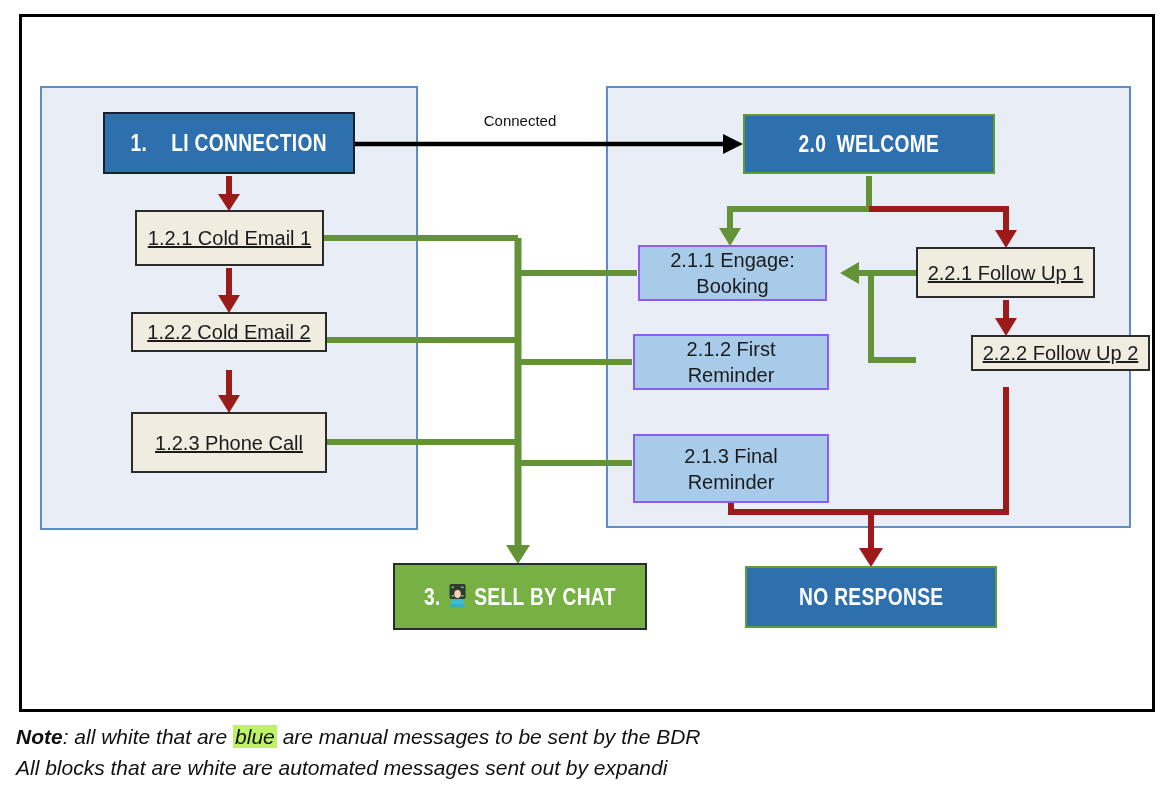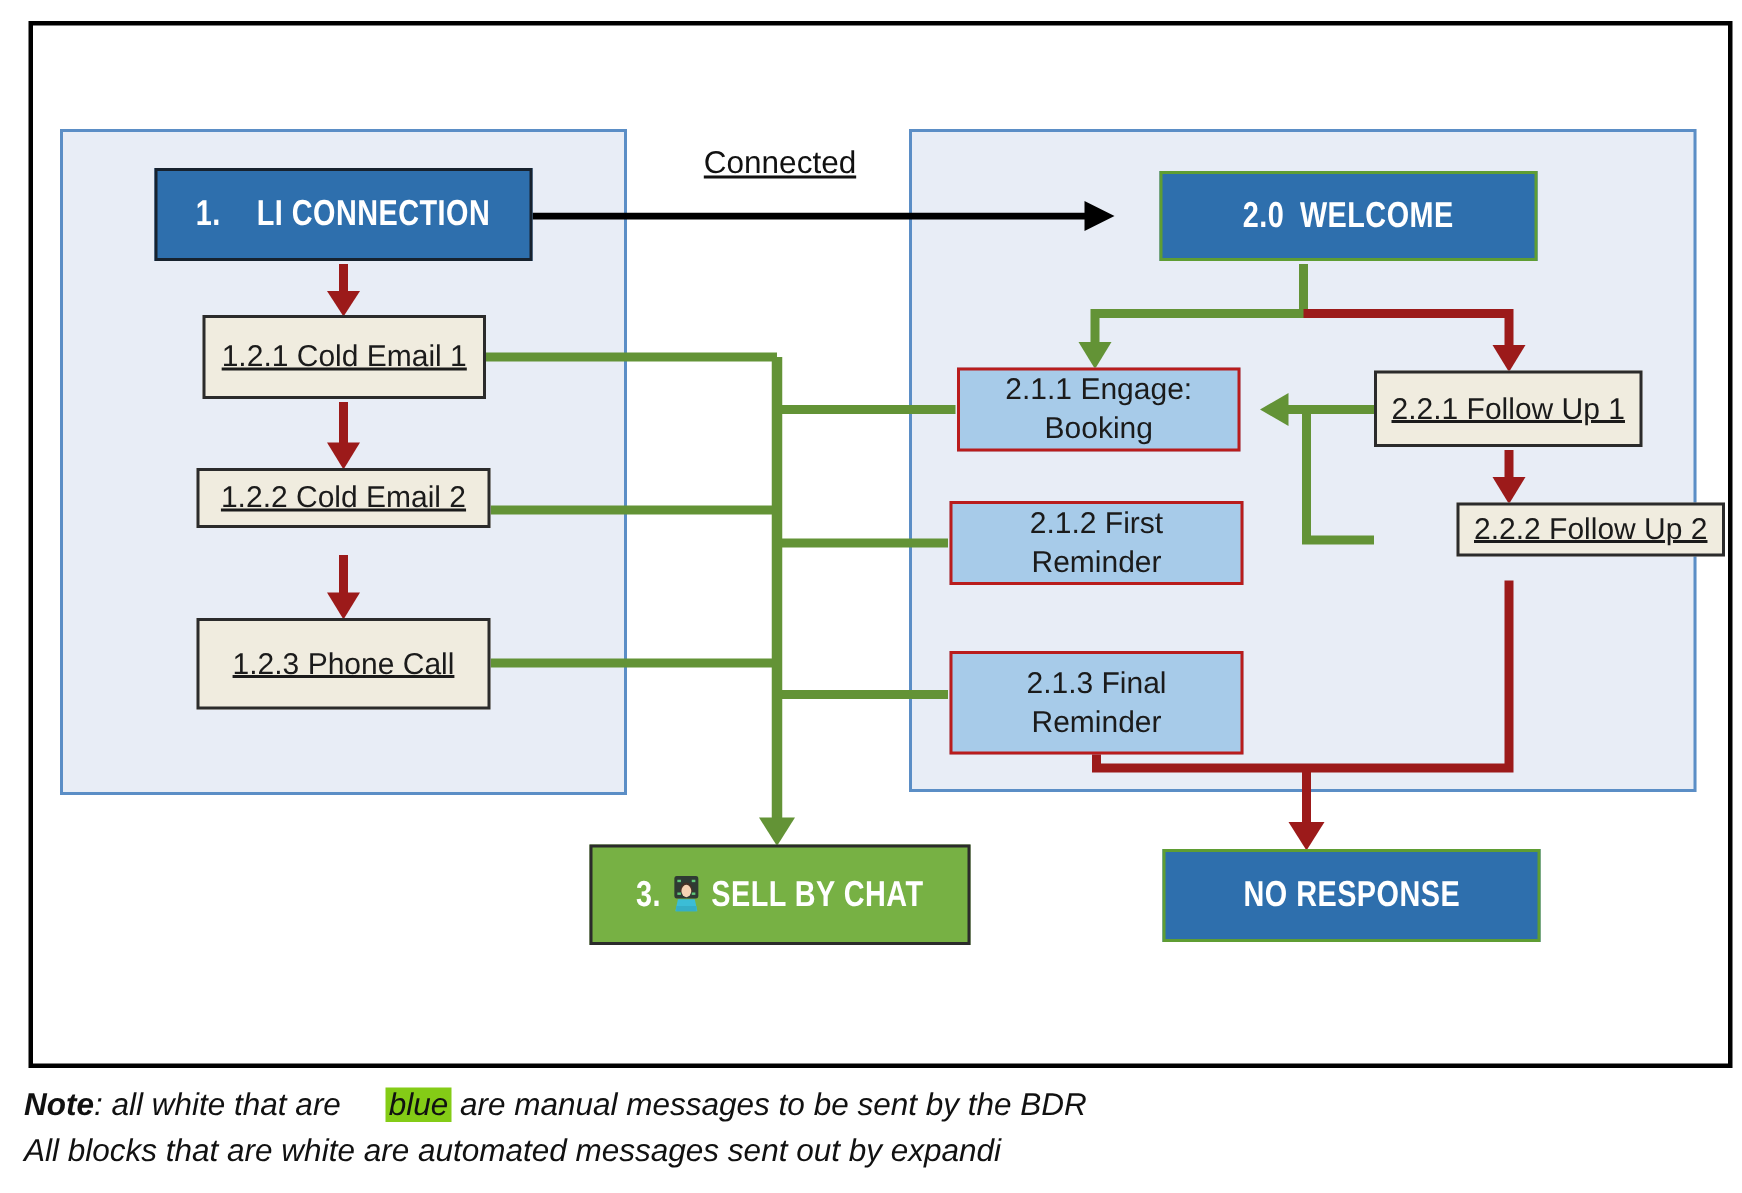--- a/index.html
+++ b/index.html
@@ -21,8 +21,8 @@
   .hdrwrap{display:flex;align-items:center;justify-content:center;transform:scaleX(0.8);
            font-weight:700;font-size:24px;letter-spacing:.4px;white-space:nowrap;color:#fff;}
   .g26{width:30px;} .g12{width:13px;} .g6{width:6px;}
-  .lbl-connected{position:absolute;left:420px;top:97px;width:200px;text-align:center;
-                 font-size:21px;color:#111;text-decoration:underline;}
+  .lbl-connected{position:absolute;left:420px;top:112px;width:200px;text-align:center;
+                 font-size:15px;color:#111;}
   .note{position:absolute;left:16px;top:721px;width:1120px;font-style:italic;
         font-size:21px;line-height:31px;color:#111;}
   .note .b{font-weight:700;font-style:italic;}

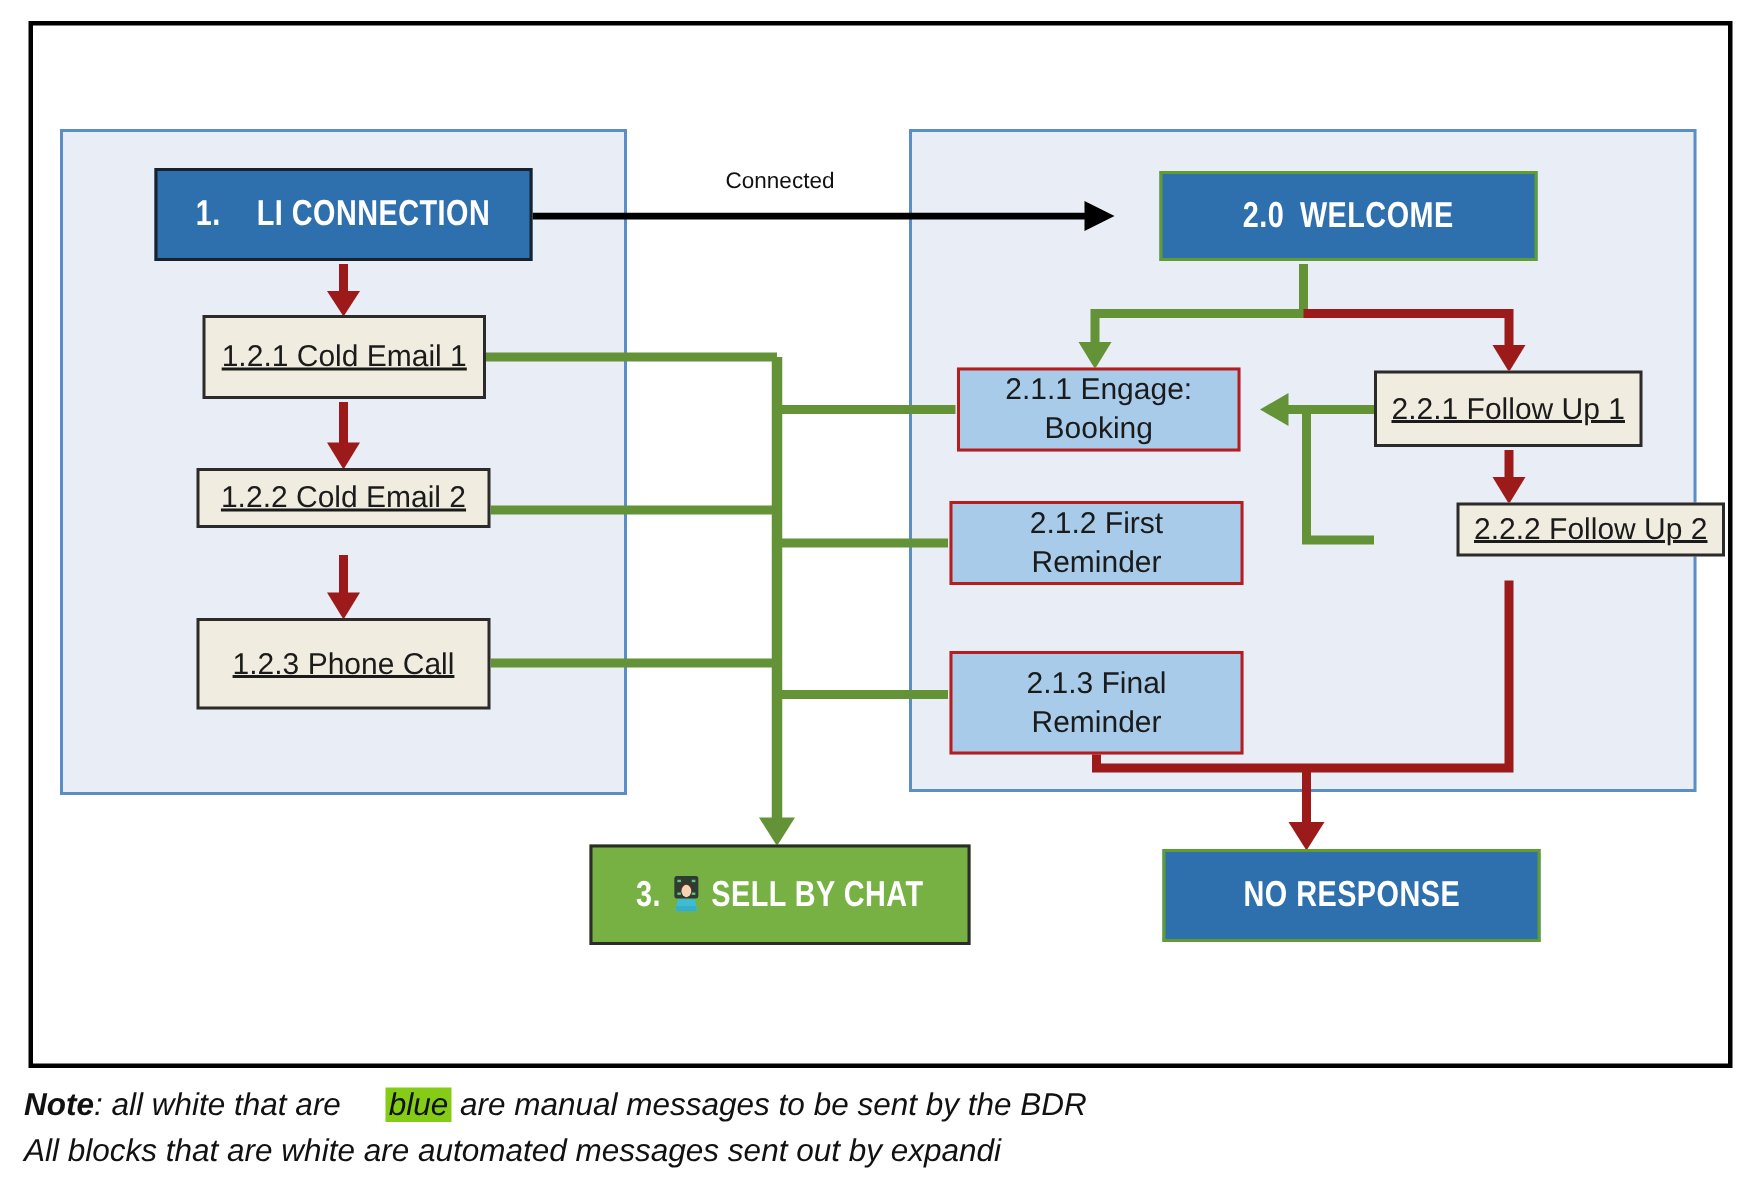--- a/index.html
+++ b/index.html
@@ -14,7 +14,7 @@
   .node{position:absolute;box-sizing:border-box;display:flex;align-items:center;
         justify-content:center;text-align:center;font-size:20px;color:#1b1b1b;line-height:26px;}
   .blue{background:#2e6fad;border:2px solid #17222e;color:#fff;}
-  .greenb{border:2px solid #5f9d33;margin-left:30px;}
+  .greenb{border:2px solid #5f9d33;}
   .cream{background:#f0ecdf;border:2px solid #2b2b2b;text-decoration:underline;}
   .lblue{background:#a7cbe9;border:2px solid #b91c1c;}
   .green{background:#77b144;border:2px solid #2b2b2b;color:#fff;}

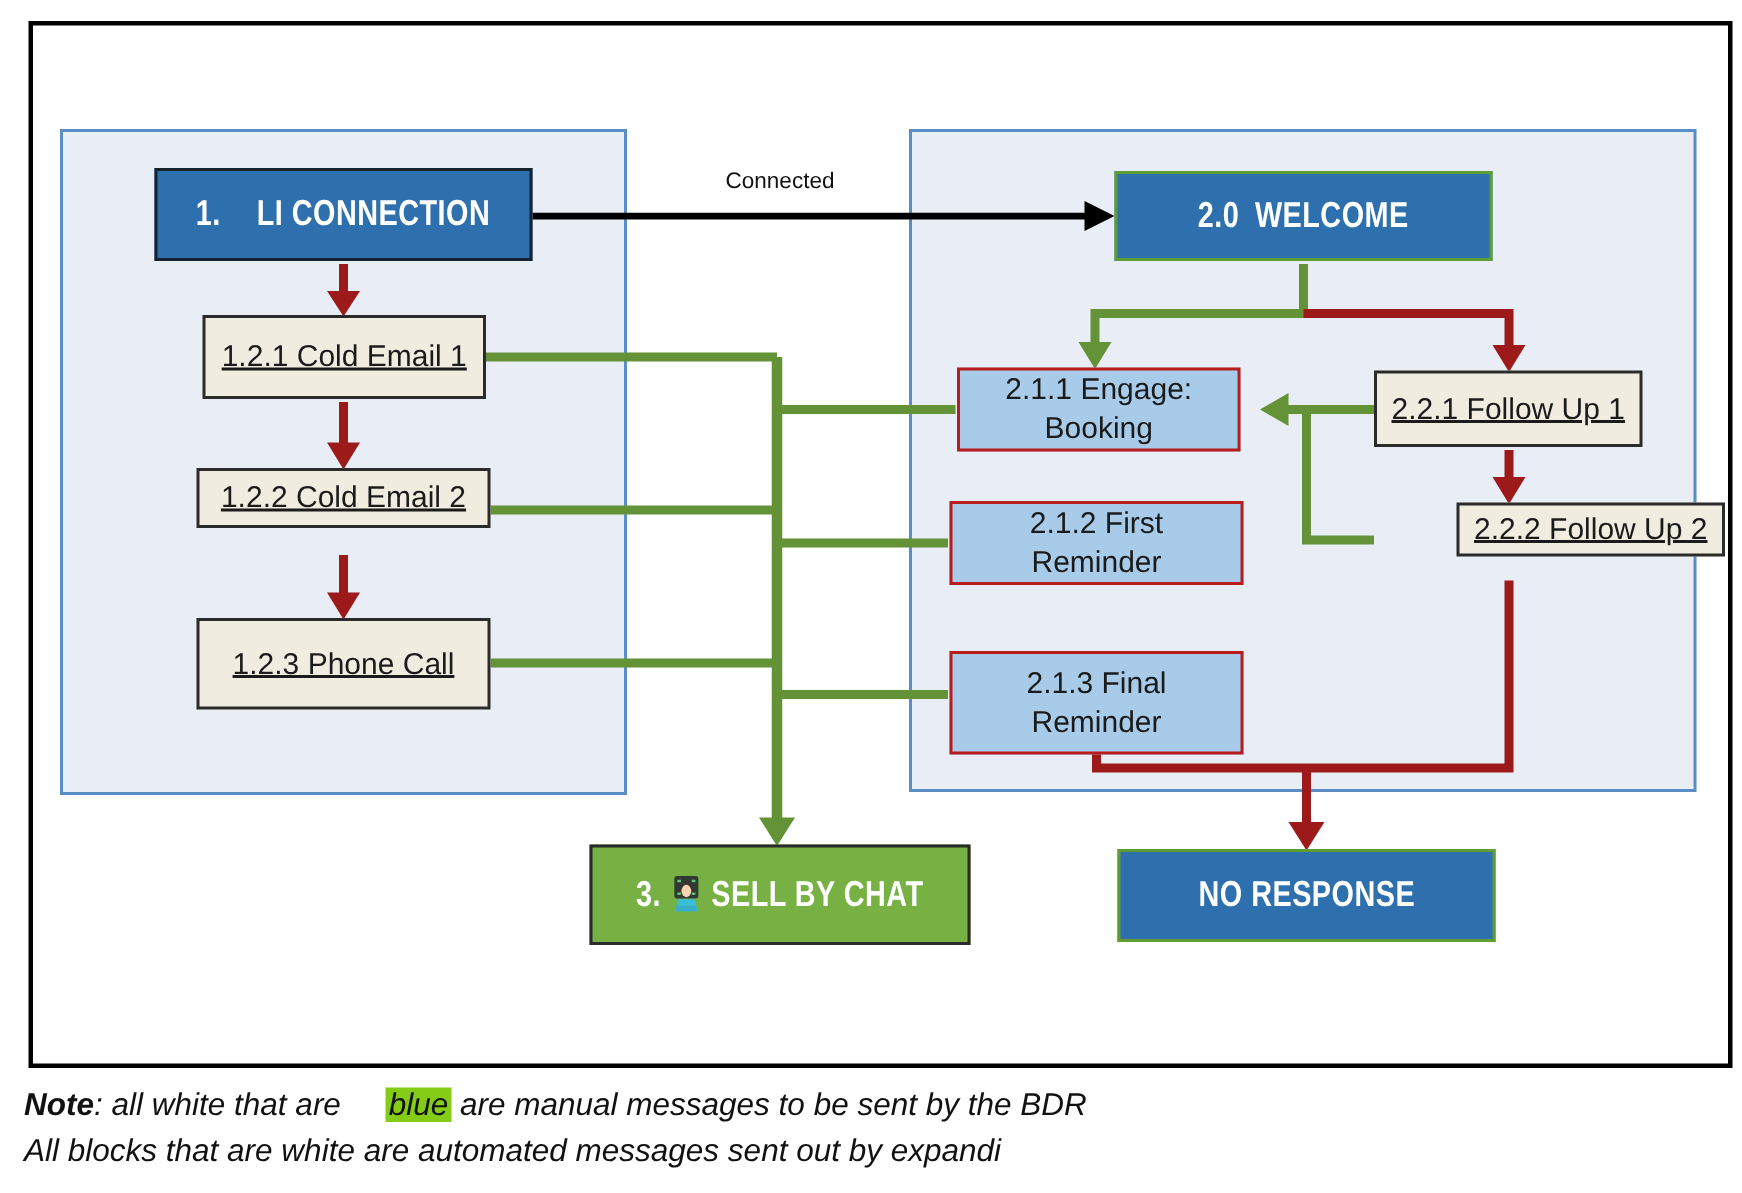--- a/index.html
+++ b/index.html
@@ -16,7 +16,7 @@
   .blue{background:#2e6fad;border:2px solid #17222e;color:#fff;}
   .greenb{border:2px solid #5f9d33;}
   .cream{background:#f0ecdf;border:2px solid #2b2b2b;text-decoration:underline;}
-  .lblue{background:#a7cbe9;border:2px solid #b91c1c;}
+  .lblue{background:#a7cbe9;border:2px solid #8b5cf6;}
   .green{background:#77b144;border:2px solid #2b2b2b;color:#fff;}
   .hdrwrap{display:flex;align-items:center;justify-content:center;transform:scaleX(0.8);
            font-weight:700;font-size:24px;letter-spacing:.4px;white-space:nowrap;color:#fff;}

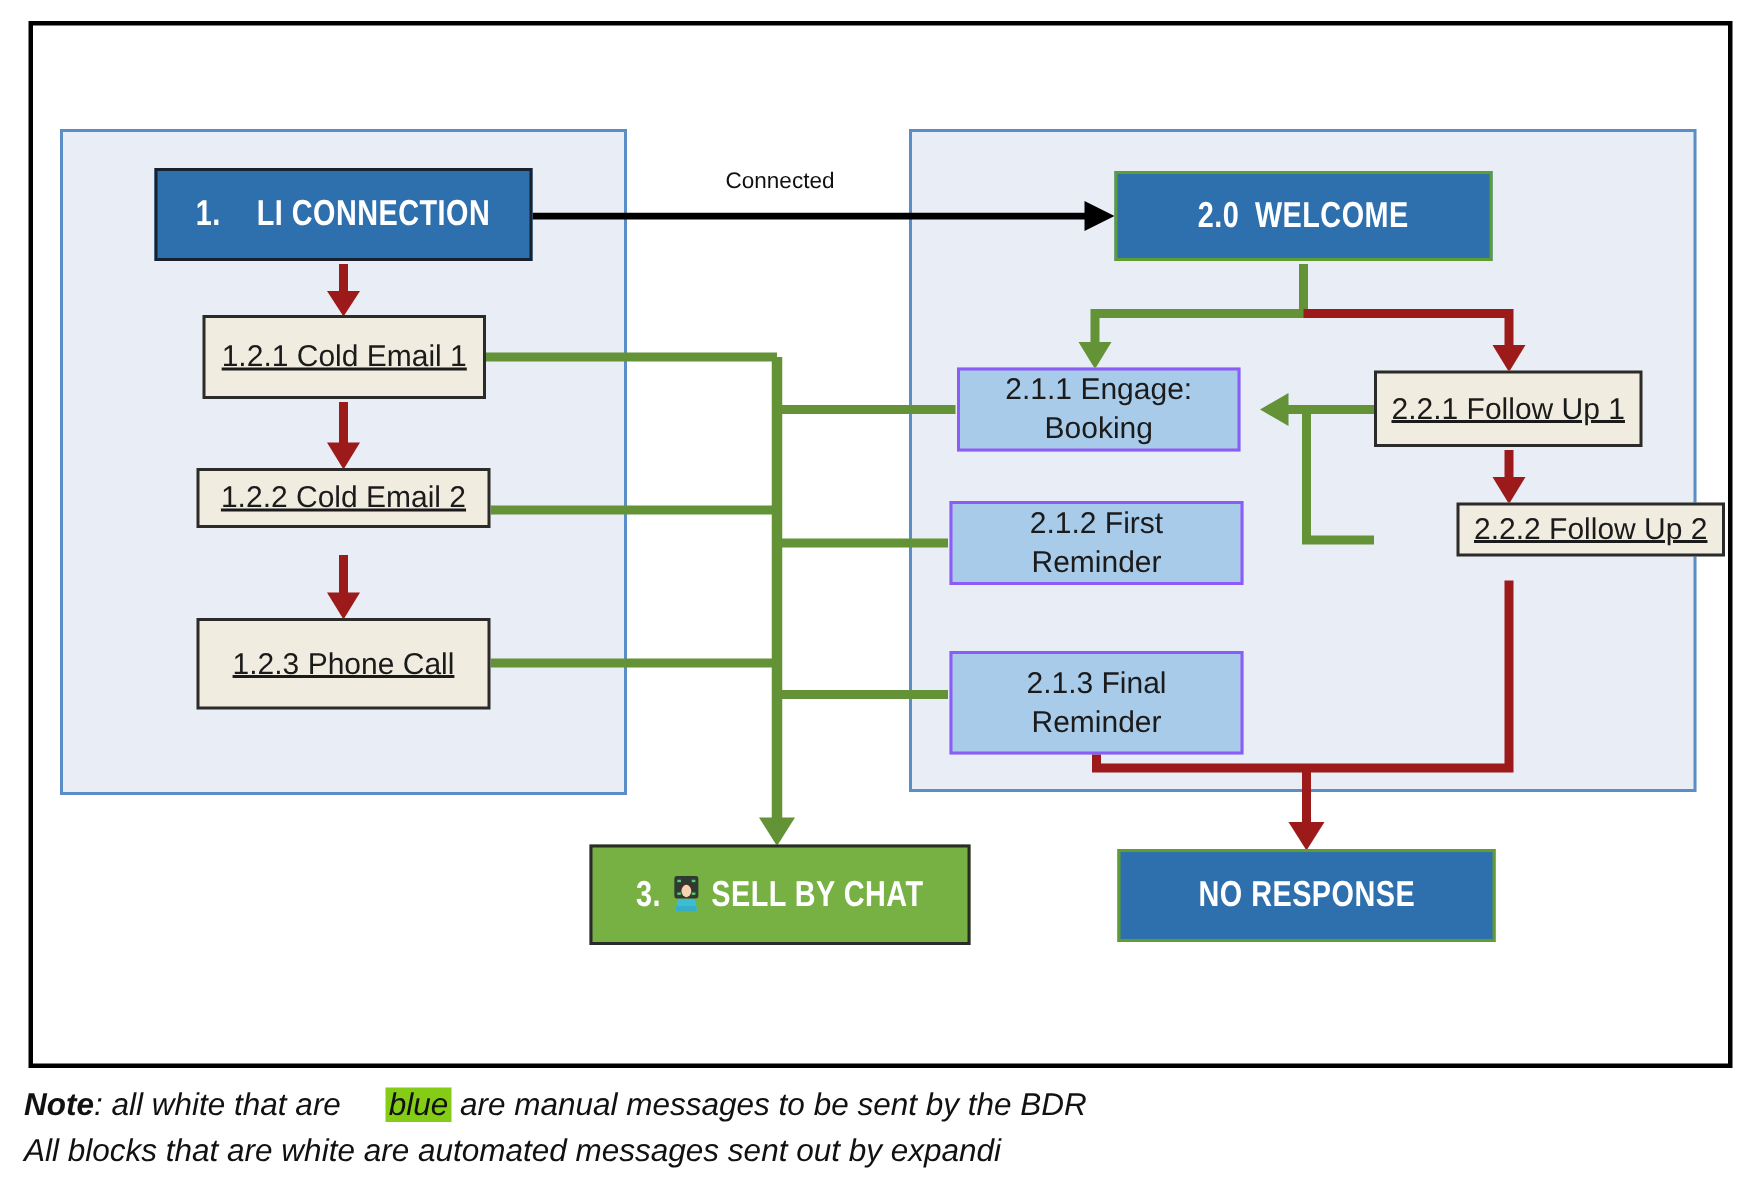--- a/index.html
+++ b/index.html
@@ -26,7 +26,7 @@
   .note{position:absolute;left:16px;top:721px;width:1120px;font-style:italic;
         font-size:21px;line-height:31px;color:#111;}
   .note .b{font-weight:700;font-style:italic;}
-  .hl{background:#84cc16;padding:0 2px;margin-left:24px;}
+  .hl{background:#bef264;padding:0 2px;}
   .icon-tech{width:30px;height:26px;display:inline-block;}
 </style>
 </head>

